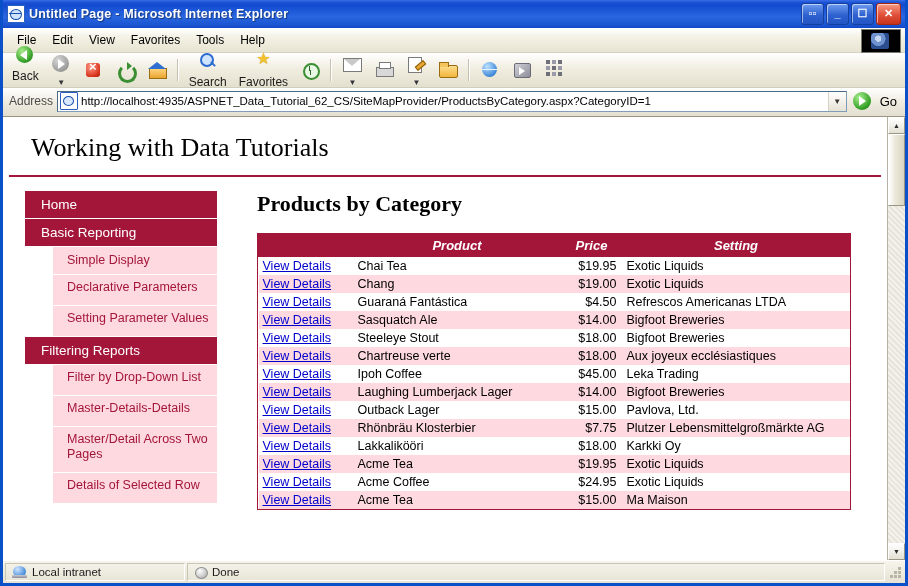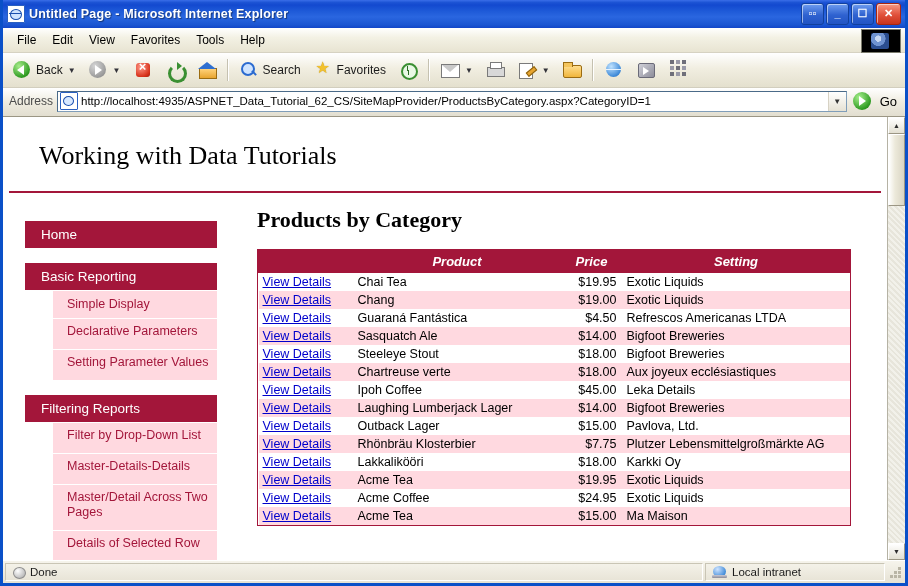--- a/index.html
+++ b/index.html
@@ -140,6 +140,7 @@
     font-size: 12px;
     color: #1b1b1b;
     white-space: nowrap;
+    flex-direction: column;
   }
   .tb-sep {
     width: 1px; height: 22px;

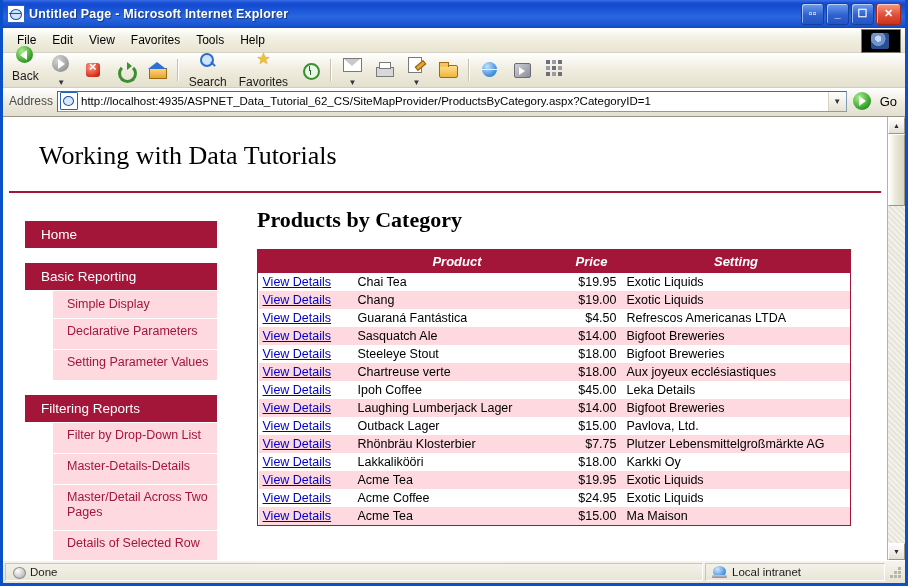--- a/index.html
+++ b/index.html
@@ -434,7 +434,7 @@
     margin: 0 6px 0 6px;
   }
   .page-header h1 {
-    margin: 12px;
+    margin: 4px;
     font-size: 26px;
     font-weight: normal;
     color: #000;

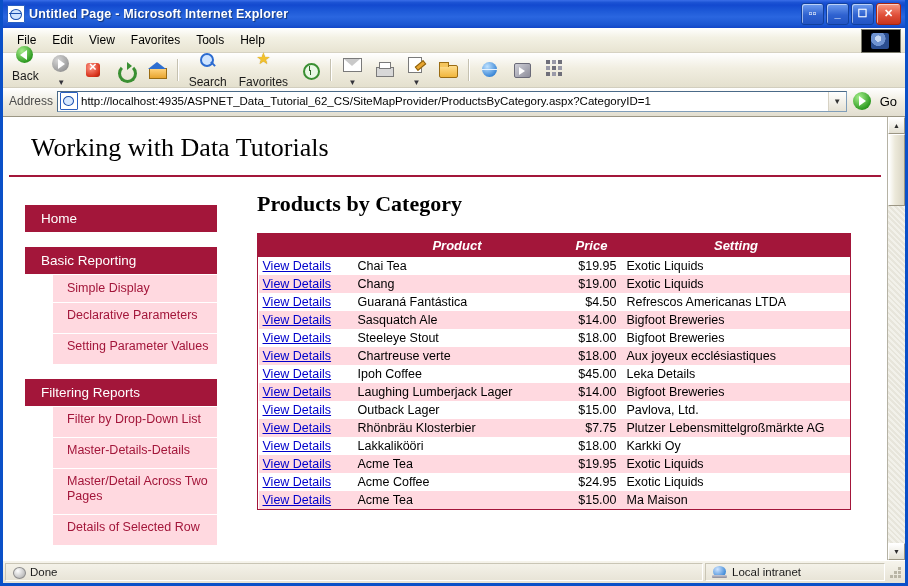--- a/index.html
+++ b/index.html
@@ -456,7 +456,6 @@
     padding: 6px 8px 6px 16px;
     font-size: 13.5px;
     border-bottom: 1px solid #ffffff;
-    margin-top: 14px;
   }
   .nav-sub {
     background: #ffd9e0;

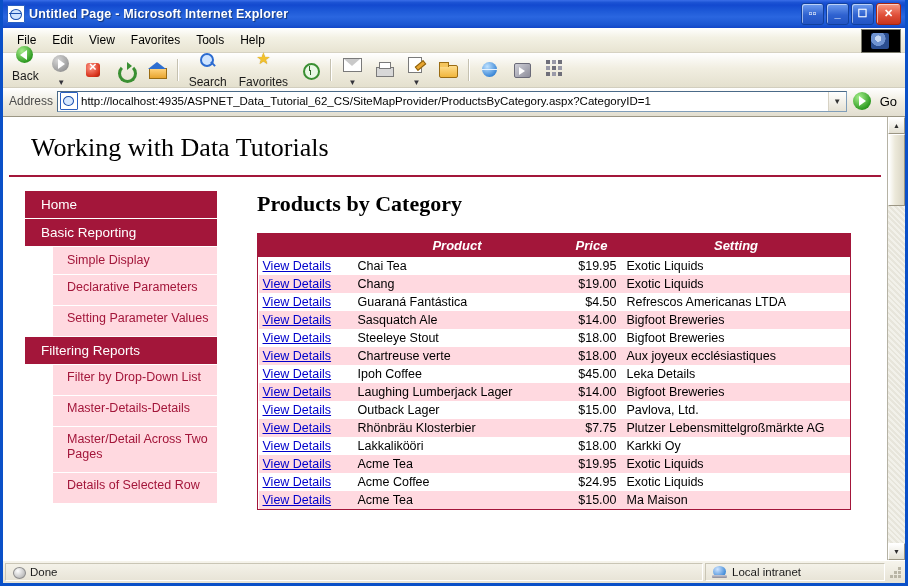--- a/index.html
+++ b/index.html
@@ -797,7 +797,7 @@
                     <td class="c-link"><a href="#">View Details</a></td>
                     <td class="c-prod">Ipoh Coffee</td>
                     <td class="c-price">$45.00</td>
-                    <td class="c-sup">Leka Details</td>
+                    <td class="c-sup">Leka Trading</td>
                   </tr>
                   <tr class="row-even">
                     <td class="c-link"><a href="#">View Details</a></td>

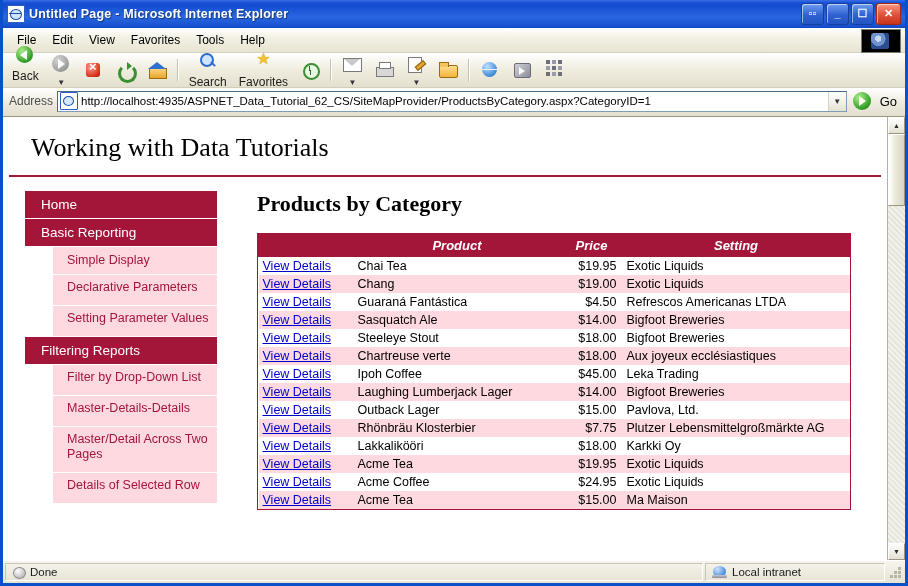--- a/index.html
+++ b/index.html
@@ -859,14 +859,14 @@
   </div>
 
   <div class="statusbar">
+    <div class="status-cell status-zone">
+      <span class="ico-zone"></span>
+      <span>Local intranet</span>
+    </div>
     <div class="status-cell status-main">
       <span class="ico-done"></span>
       <span>Done</span>
     </div>
-    <div class="status-cell status-zone">
-      <span class="ico-zone"></span>
-      <span>Local intranet</span>
-    </div>
     <div class="grip"></div>
   </div>
 

